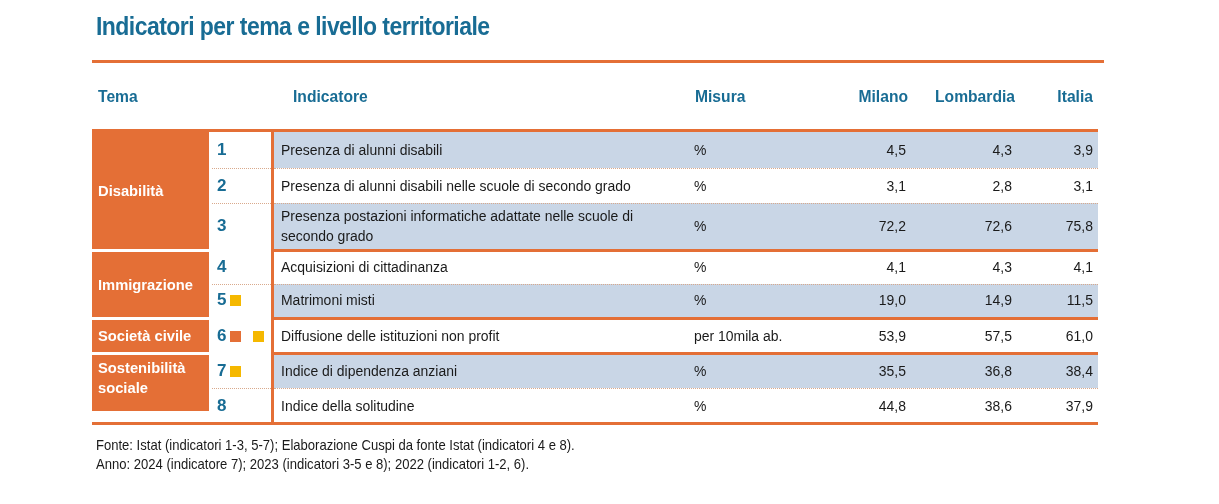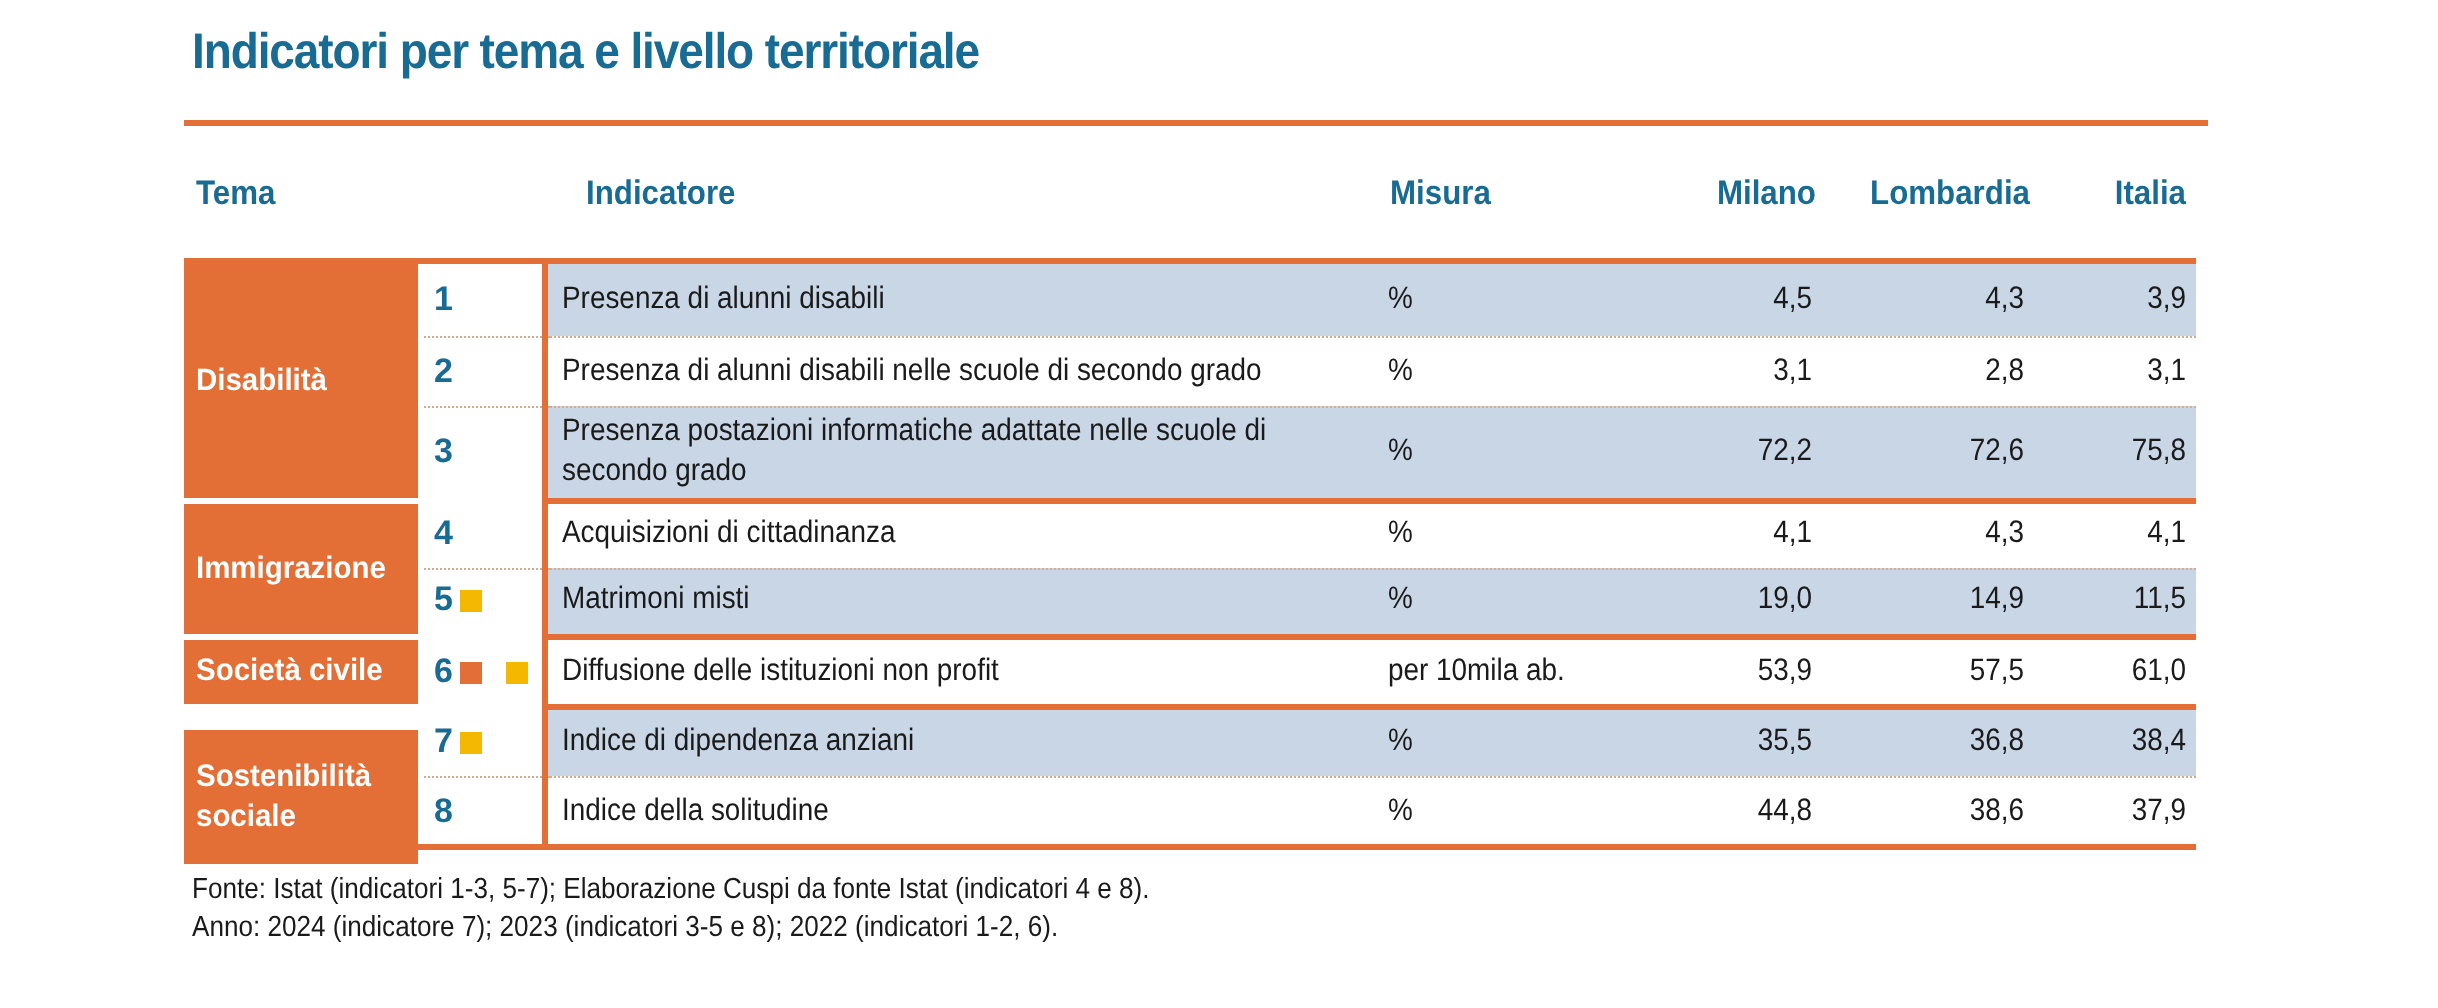--- a/index.html
+++ b/index.html
@@ -58,7 +58,7 @@
 <div class="tema" style="top:320px;height:32px">
     <span>Società civile</span>
   </div>
-<div class="tema" style="top:365px;height:67px">
+<div class="tema" style="top:344px;height:67px">
     <span style="width:100px;white-space:normal">Sostenibilità sociale</span>
   </div>
 

